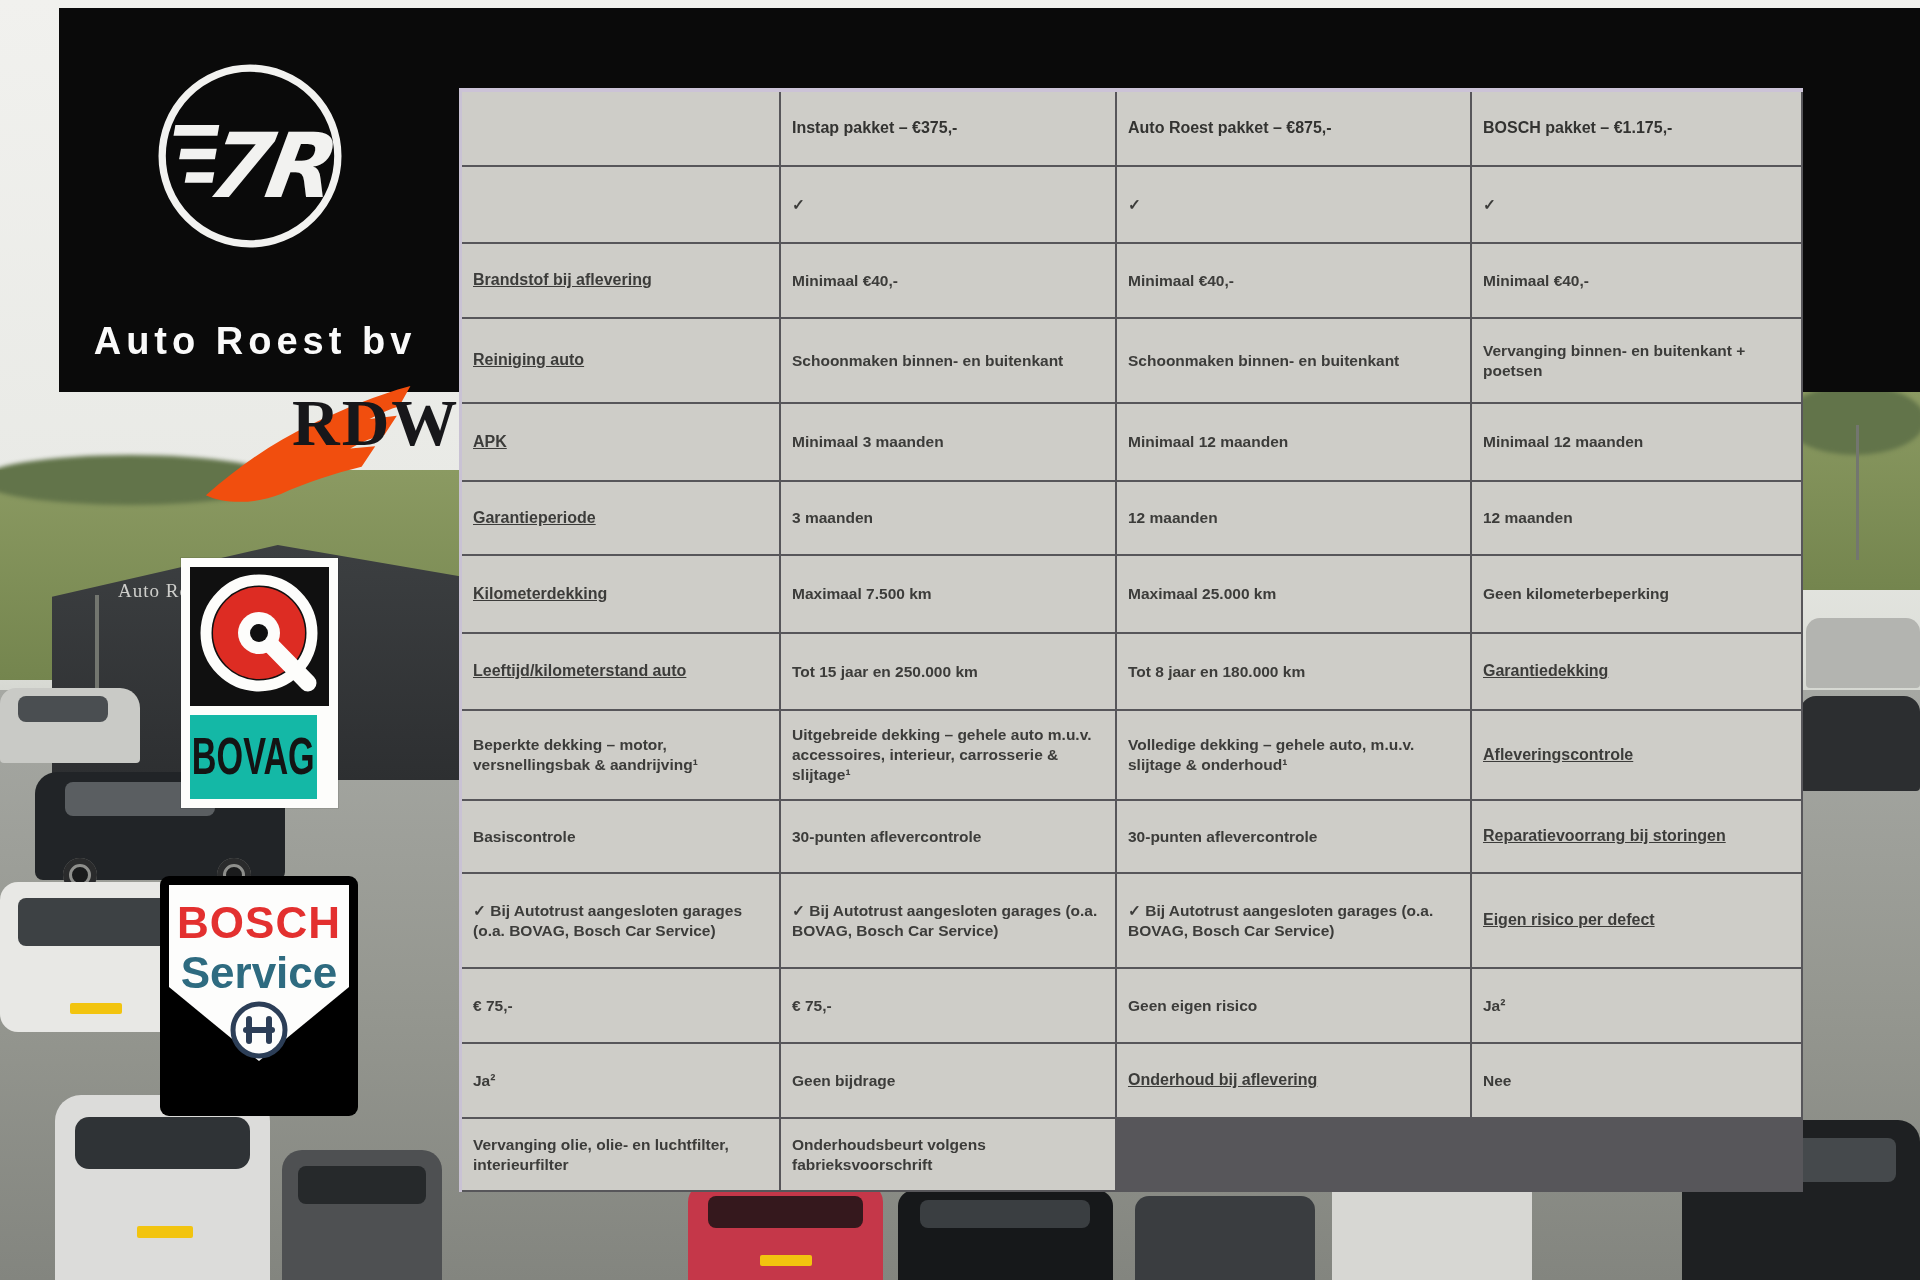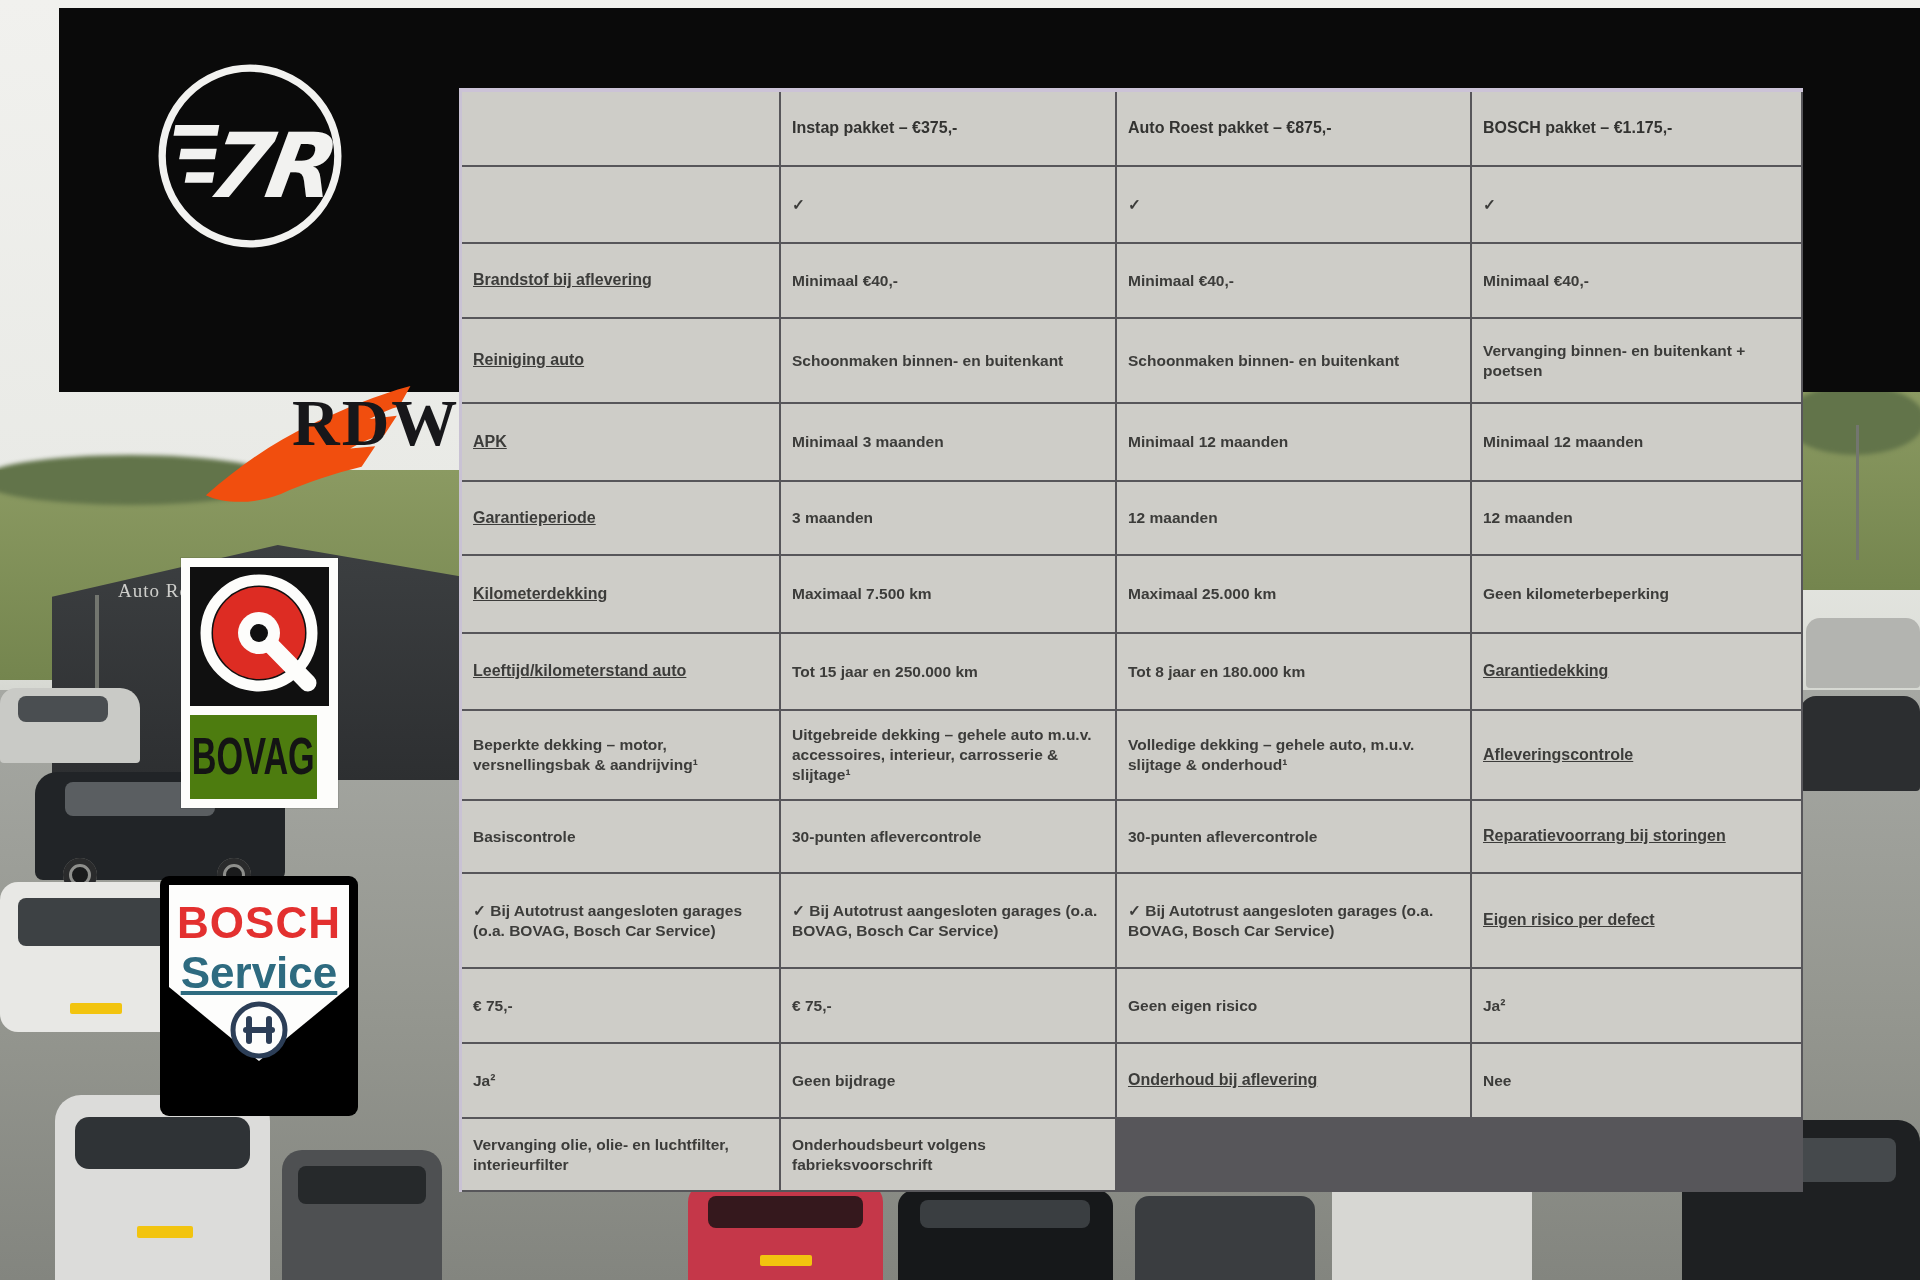--- a/index.html
+++ b/index.html
@@ -135,6 +135,7 @@
       <text x="130" y="200" font-family="DejaVu Sans, sans-serif" font-style="italic" font-weight="bold" font-size="110" letter-spacing="-6">7R</text>
     </g>
   </svg>
+  <div class="company-name">Auto Roest bv</div>
 
   <div class="rdw">
     <svg width="230" height="125" viewBox="0 0 200 110">

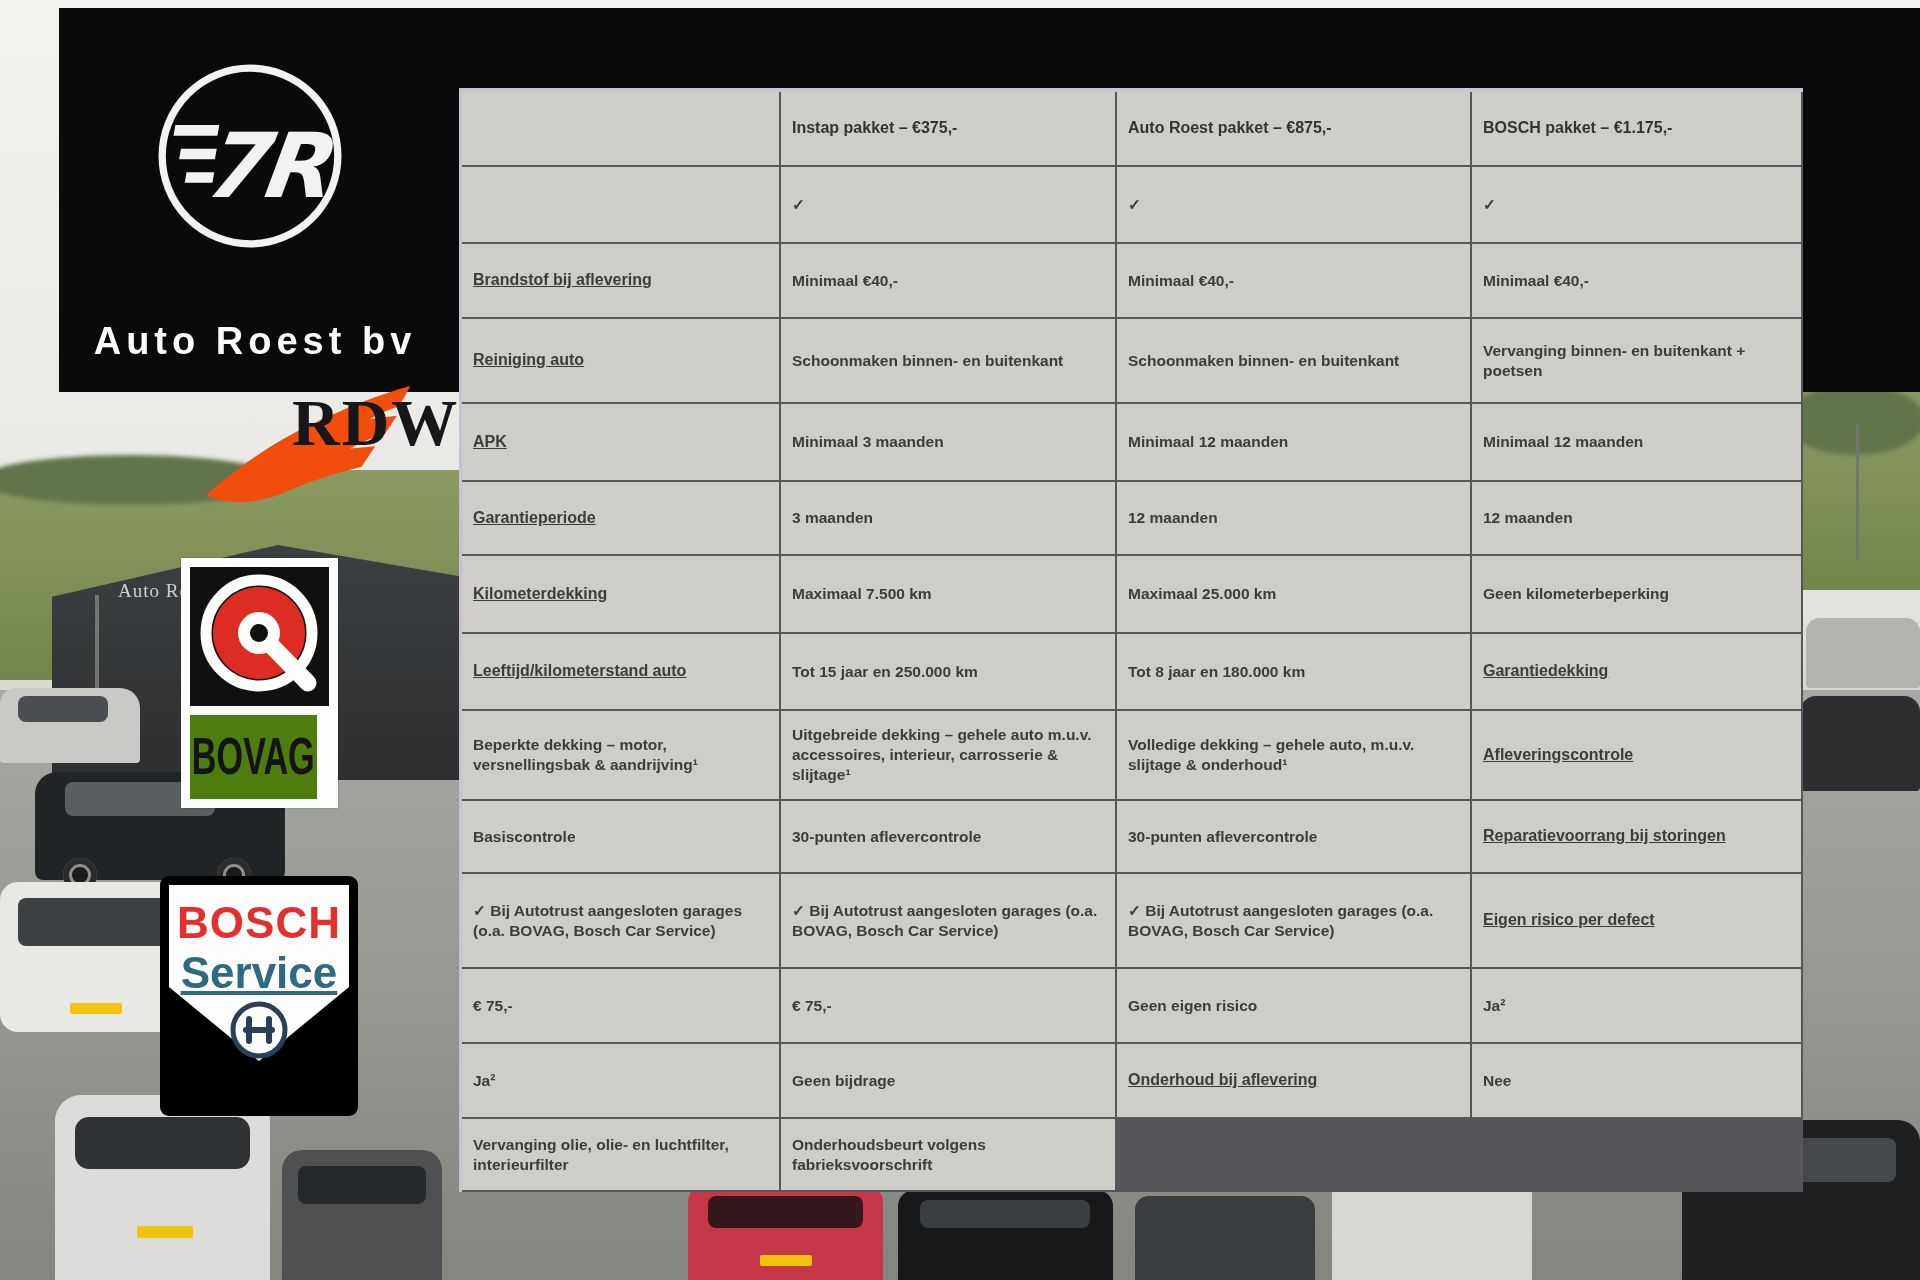--- a/index.html
+++ b/index.html
@@ -44,7 +44,7 @@
   .bovag{position:absolute;z-index:6;left:181px;top:558px;width:157px;height:250px;background:#fdfdfb;
          box-shadow:0 0 0 1px rgba(0,0,0,.08);}
   .bovag-top{position:absolute;left:9px;top:9px;width:139px;height:139px;background:#101010;}
-  .bovag-band{position:absolute;left:9px;bottom:9px;width:127px;height:84px;background:#4d7c0f;
+  .bovag-band{position:absolute;left:9px;bottom:9px;width:127px;height:84px;background:#14b8a6;
               display:flex;align-items:center;justify-content:center;}
   .bovag-word{color:#141414;font-size:38px;font-weight:800;letter-spacing:0;
               transform:scale(0.9,1.35);white-space:nowrap;}

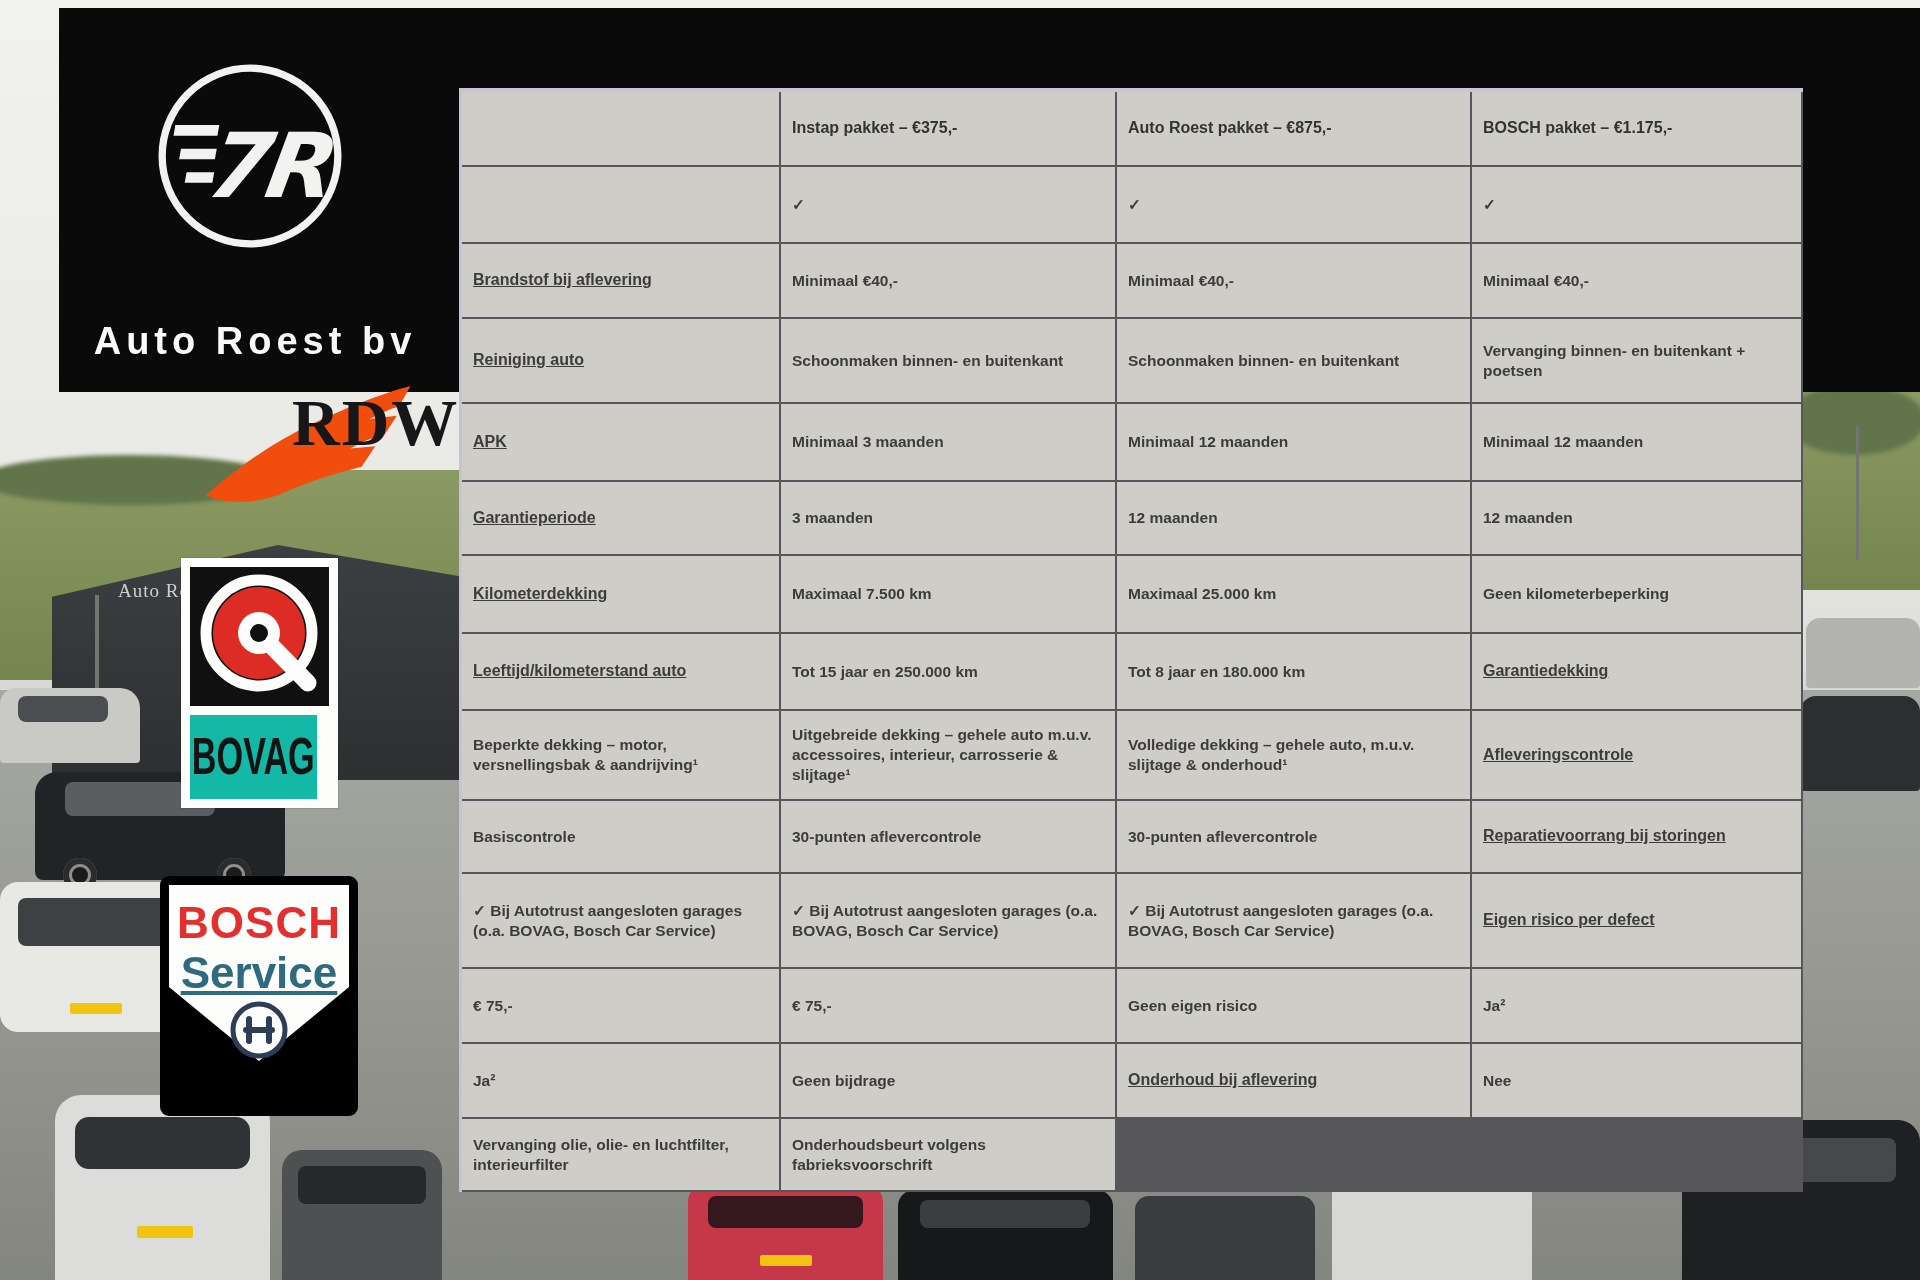--- a/index.html
+++ b/index.html
@@ -57,7 +57,7 @@
   .bosch-word1{position:absolute;left:0;top:22px;width:100%;text-align:center;
                color:#e3302f;font-size:44px;font-weight:800;letter-spacing:1px;}
   .bosch-word2{position:absolute;left:0;top:72px;width:100%;text-align:center;
-               color:#2e6b80;font-size:44px;font-weight:700;text-decoration:underline;}
+               color:#2e6b80;font-size:44px;font-weight:700;}
   .bosch-arm{position:absolute;left:67px;top:122px;}
 
   

